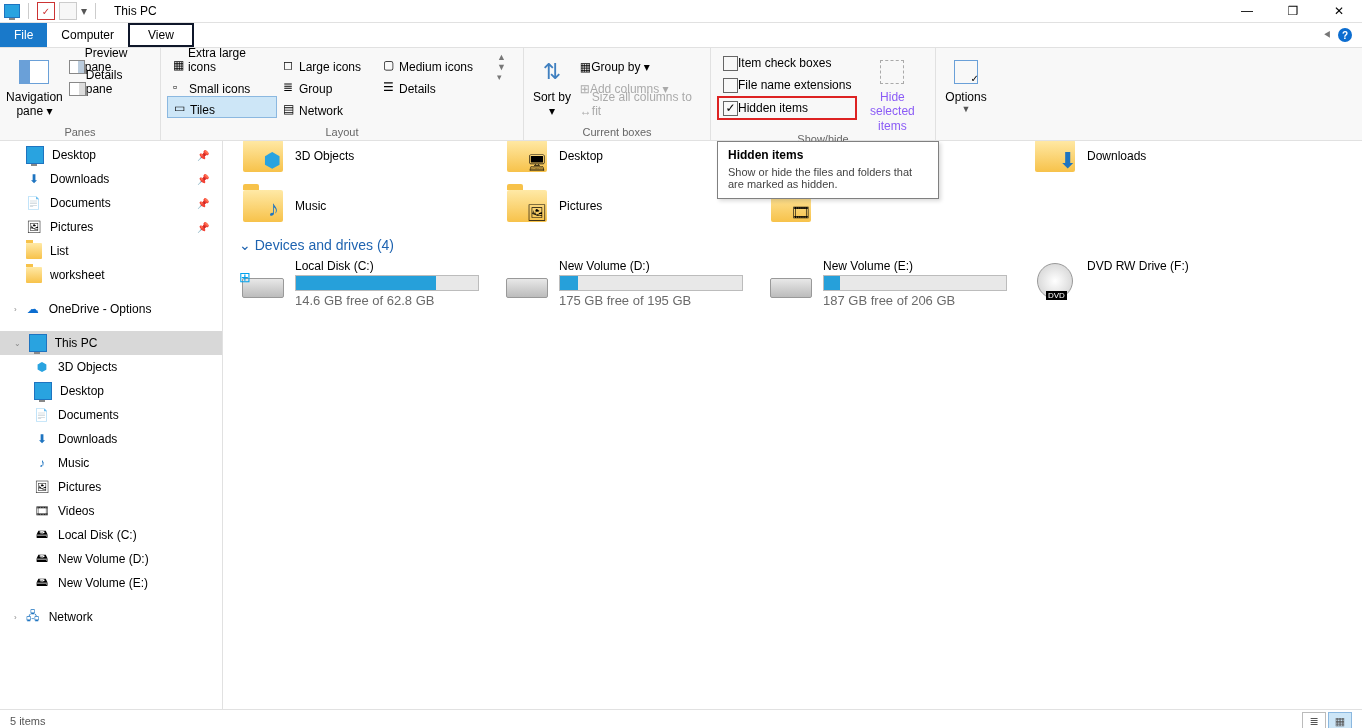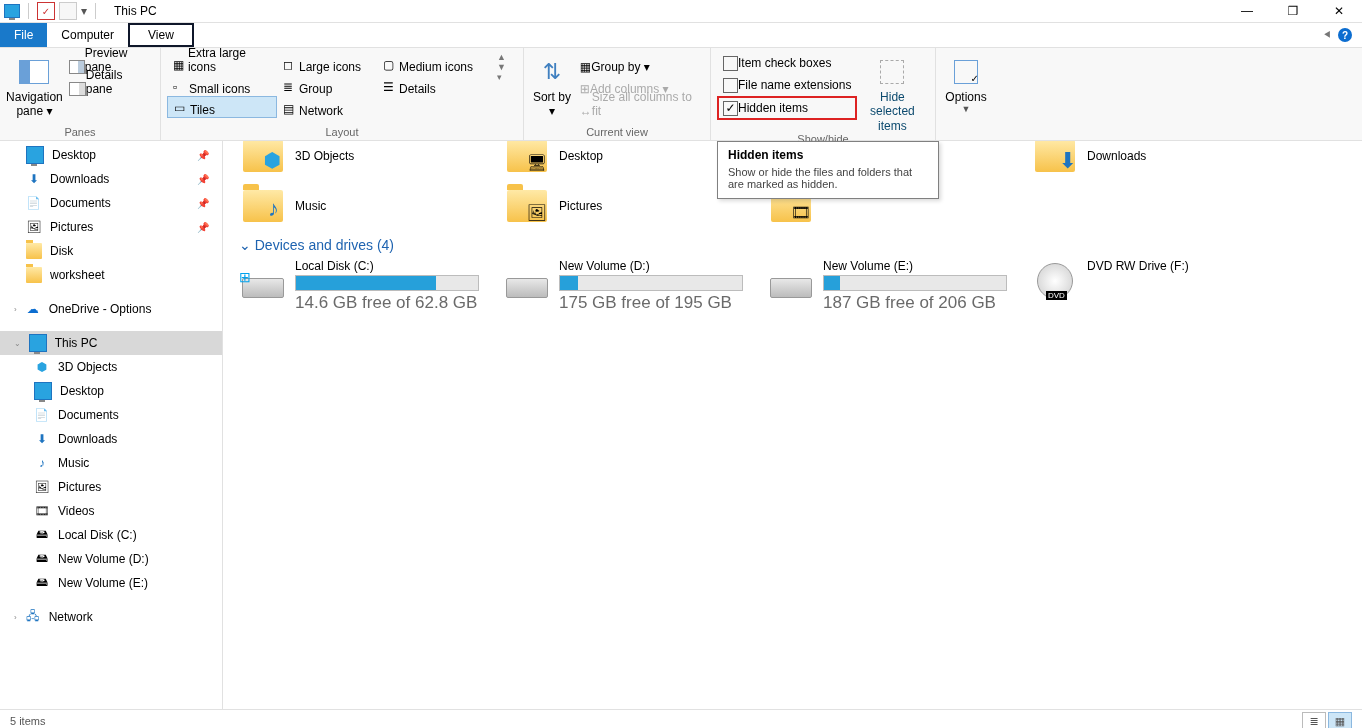--- a/index.html
+++ b/index.html
@@ -211,7 +211,7 @@
             <span>Hidden items</span>
         </div>
       </div>
-      <div class="bigbtn" style="width:70px;color:#0c4a6e">
+      <div class="bigbtn" style="width:70px;color:#8b5cf6">
         <div class="ico">
             <span style="width:22px;height:22px;border:1px dashed #aaa;display:inline-block"></span>
           </div>

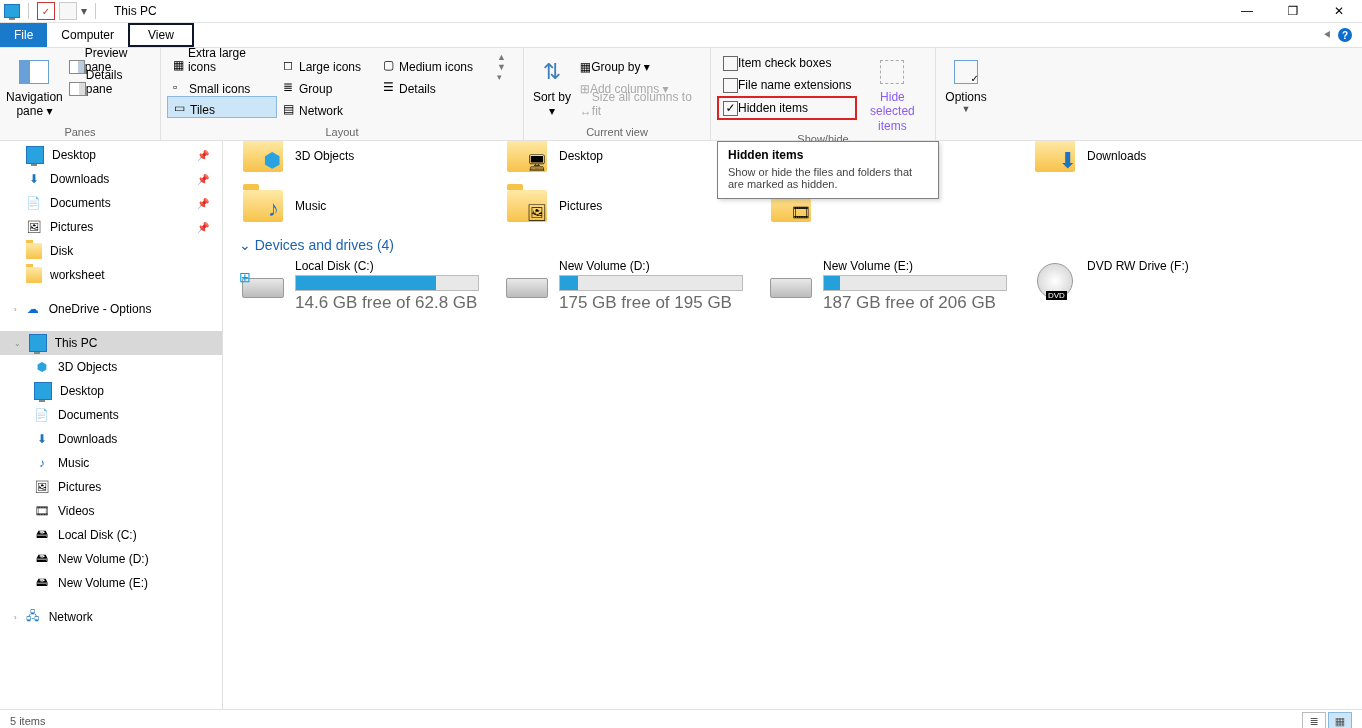--- a/index.html
+++ b/index.html
@@ -192,7 +192,7 @@
           </div>
       </div>
     </div>
-    <div class="label">Current view</div>
+    <div class="label">Current boxes</div>
   </div>
 
   <div class="group" style="width:224px">

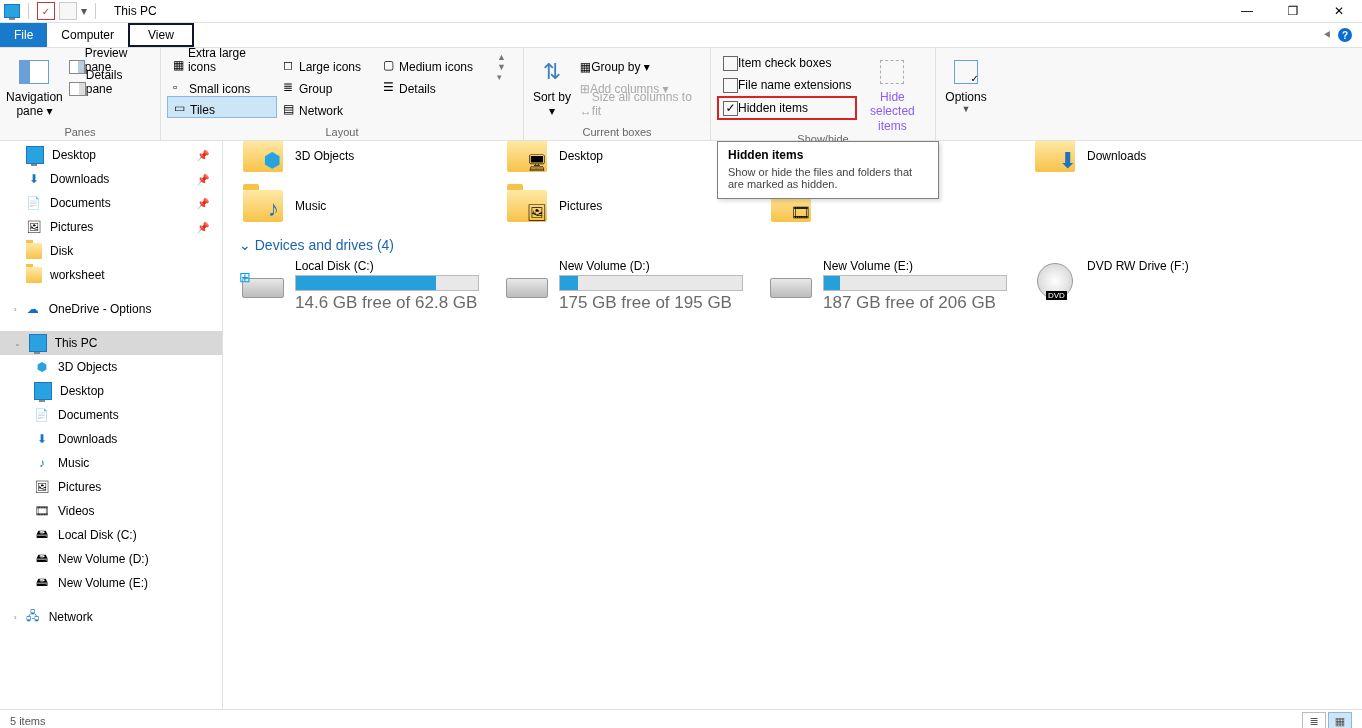--- a/index.html
+++ b/index.html
@@ -262,7 +262,7 @@
       </div>
     <div class="treeitem">
         <span class="tico small-folder"></span>
-        <span>Disk</span>
+        <span>List</span>
       </div>
     <div class="treeitem">
         <span class="tico small-folder"></span>

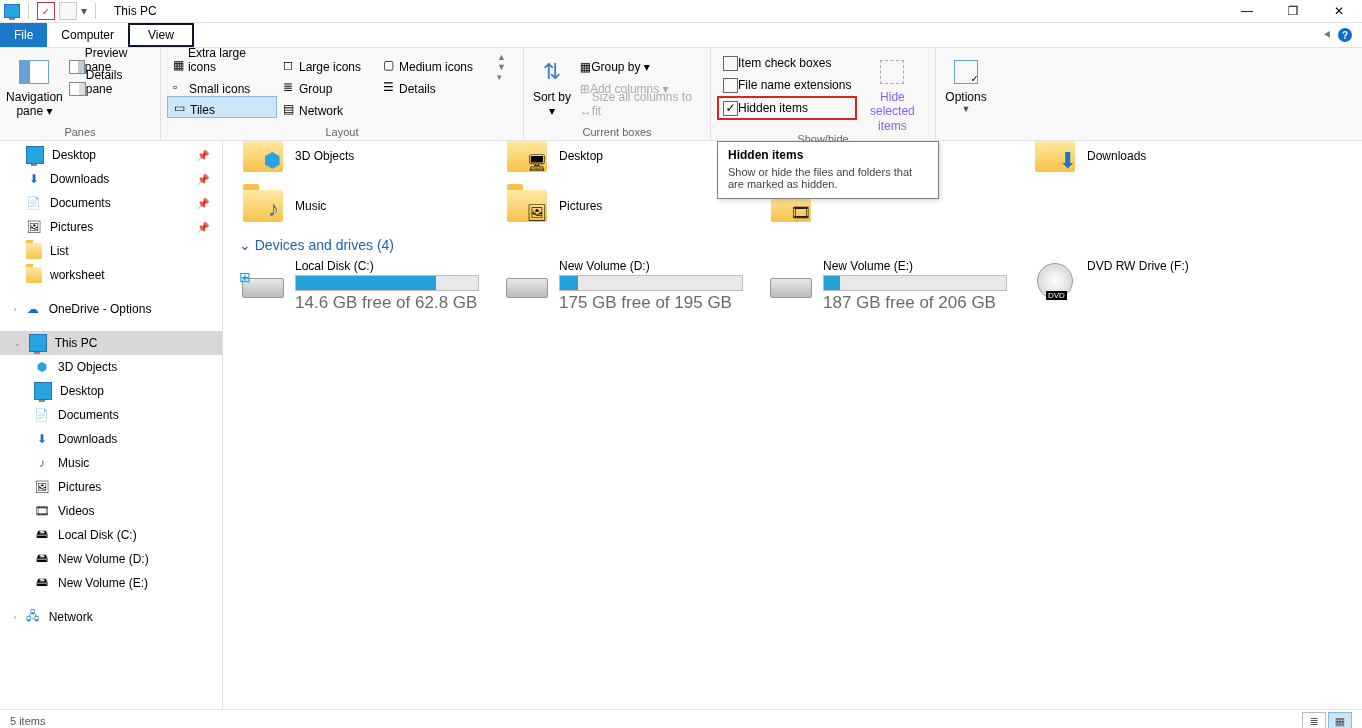--- a/index.html
+++ b/index.html
@@ -45,7 +45,7 @@
 .driveinfo{flex:1;padding-right:16px}
 .bar{height:14px;background:#e8e8e8;border:1px solid #bcbcbc;margin:2px 0;position:relative}
 .bar .fill{position:absolute;left:0;top:0;bottom:0;background:#26a0da}
-.freetxt{color:#6a6a6a;font-size:17px}
+.freetxt{color:#6a6a6a;font-size:13px}
 .tooltip{position:absolute;background:#fff;border:1px solid #808080;padding:6px 10px 8px 10px;width:200px;box-shadow:2px 2px 4px rgba(0,0,0,.15);z-index:10}
 .tooltip .tt-title{font-weight:600;margin-bottom:4px}
 .tooltip .tt-body{font-size:11px;color:#444}

